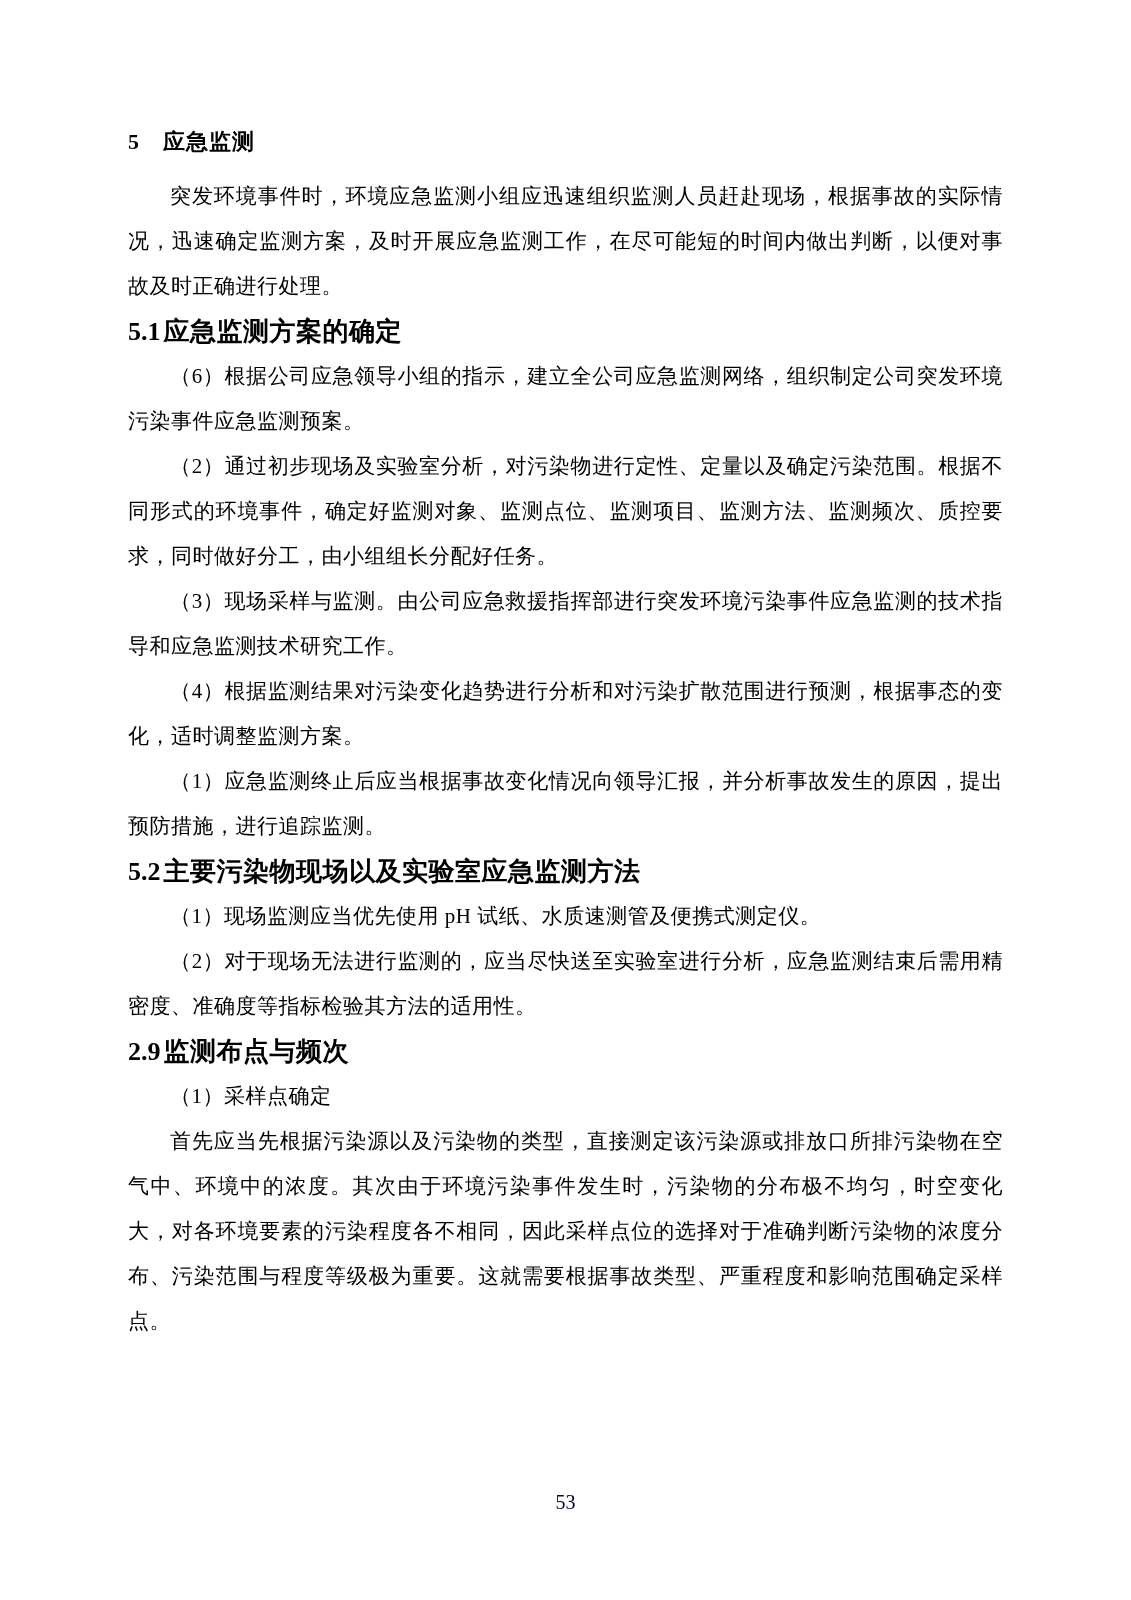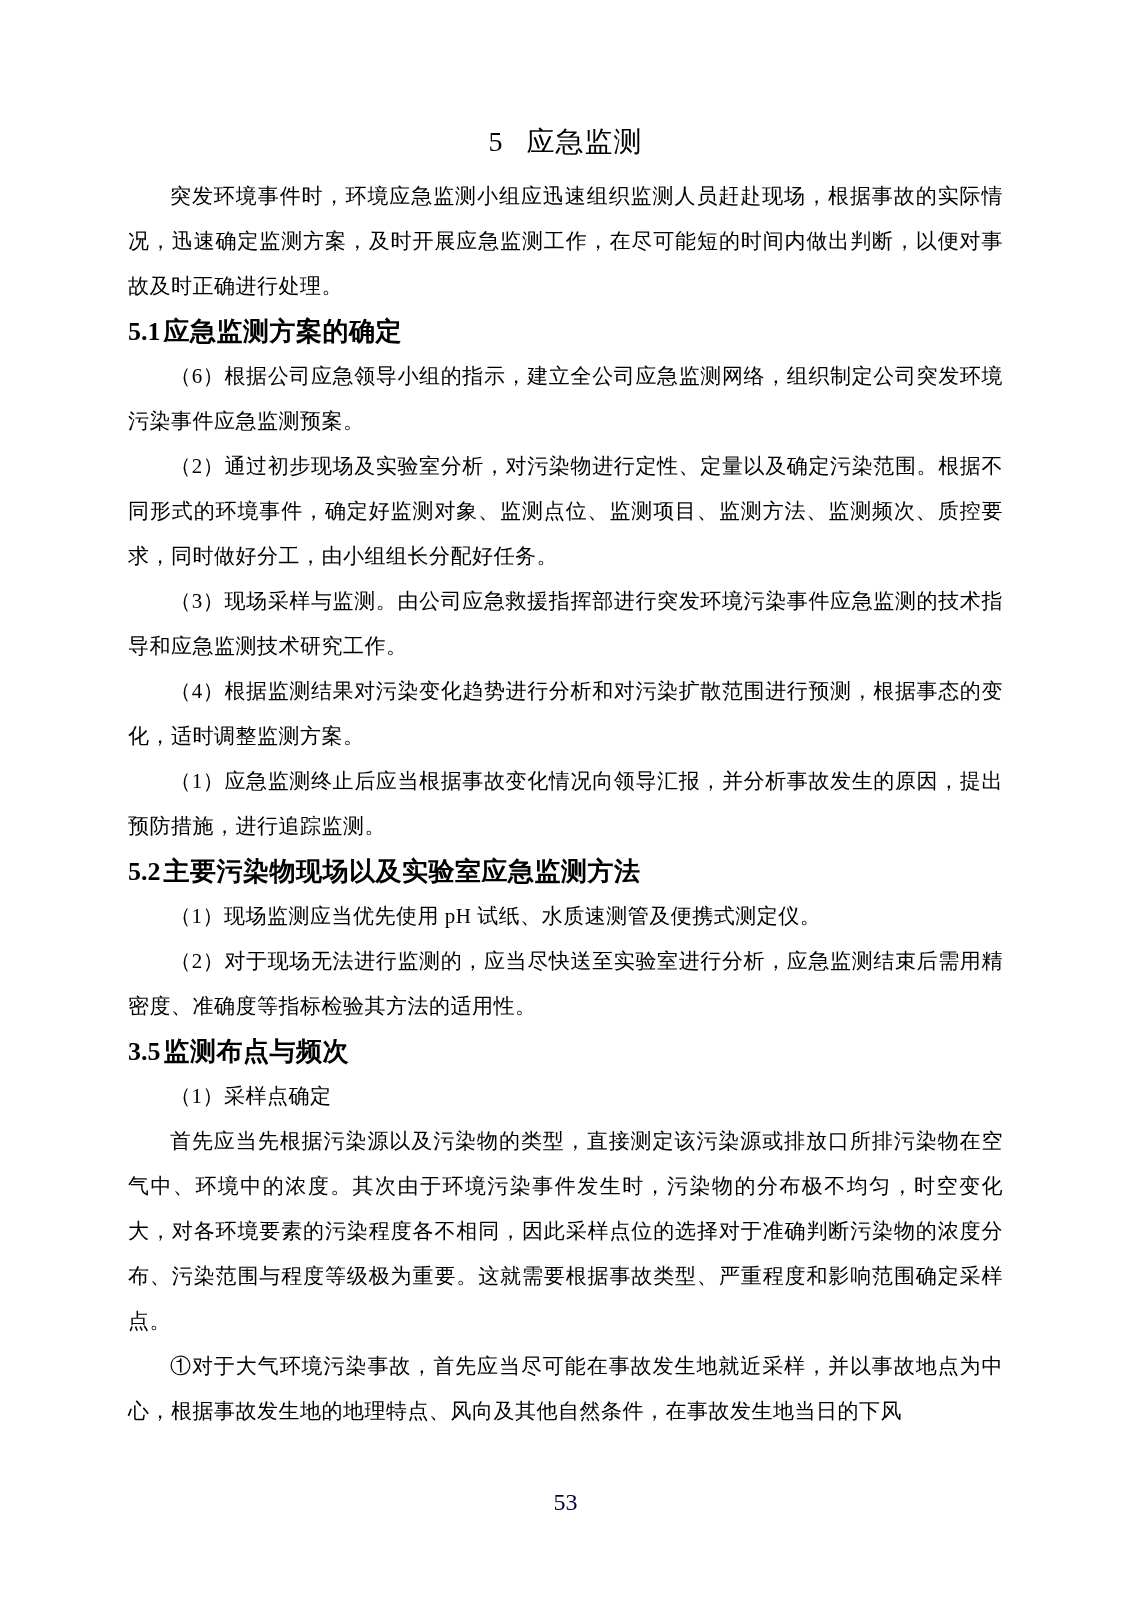--- a/index.html
+++ b/index.html
@@ -20,12 +20,11 @@
     overflow: hidden;
   }
   .chapter-heading {
-    font-size: 28px;
-    font-weight: normal;
+    font-size: 22px;
+    font-weight: bold;
     line-height: 52px;
     margin: 0 0 6px 0;
     letter-spacing: 1px;
-    text-align: center;
   }
   .chapter-heading .num {
     margin-right: 24px;

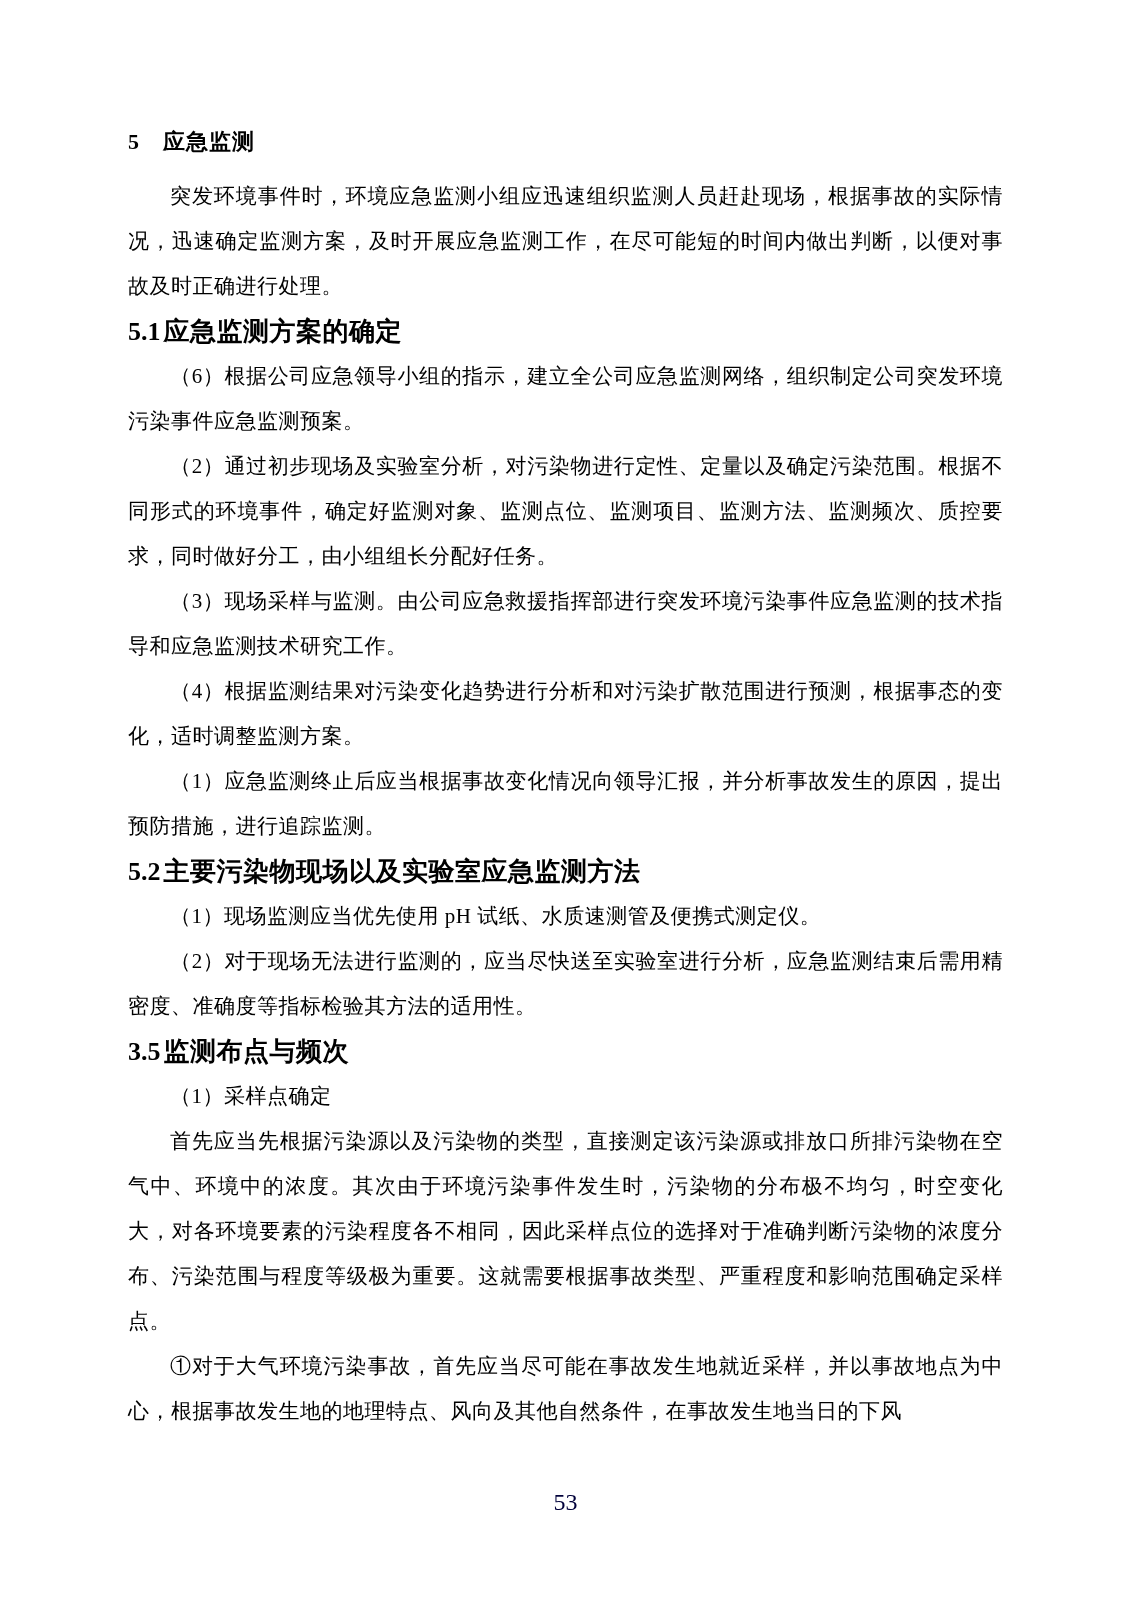--- a/index.html
+++ b/index.html
@@ -81,7 +81,7 @@
   <p class="para">（1）现场监测应当优先使用 pH 试纸、水质速测管及便携式测定仪。</p>
   <p class="para">（2）对于现场无法进行监测的，应当尽快送至实验室进行分析，应急监测结束后需用精密度、准确度等指标检验其方法的适用性。</p>
 
-  <h2 class="section-heading"><span class="num">3.5</span><span>监测布点与频次</span></h2>
+  <h2 class="section-heading"><span class="num">2.9</span><span>监测布点与频次</span></h2>
   <p class="para">（1）采样点确定</p>
   <p class="para">首先应当先根据污染源以及污染物的类型，直接测定该污染源或排放口所排污染物在空气中、环境中的浓度。其次由于环境污染事件发生时，污染物的分布极不均匀，时空变化大，对各环境要素的污染程度各不相同，因此采样点位的选择对于准确判断污染物的浓度分布、污染范围与程度等级极为重要。这就需要根据事故类型、严重程度和影响范围确定采样点。</p>
   <p class="para">①对于大气环境污染事故，首先应当尽可能在事故发生地就近采样，并以事故地点为中心，根据事故发生地的地理特点、风向及其他自然条件，在事故发生地当日的下风</p>

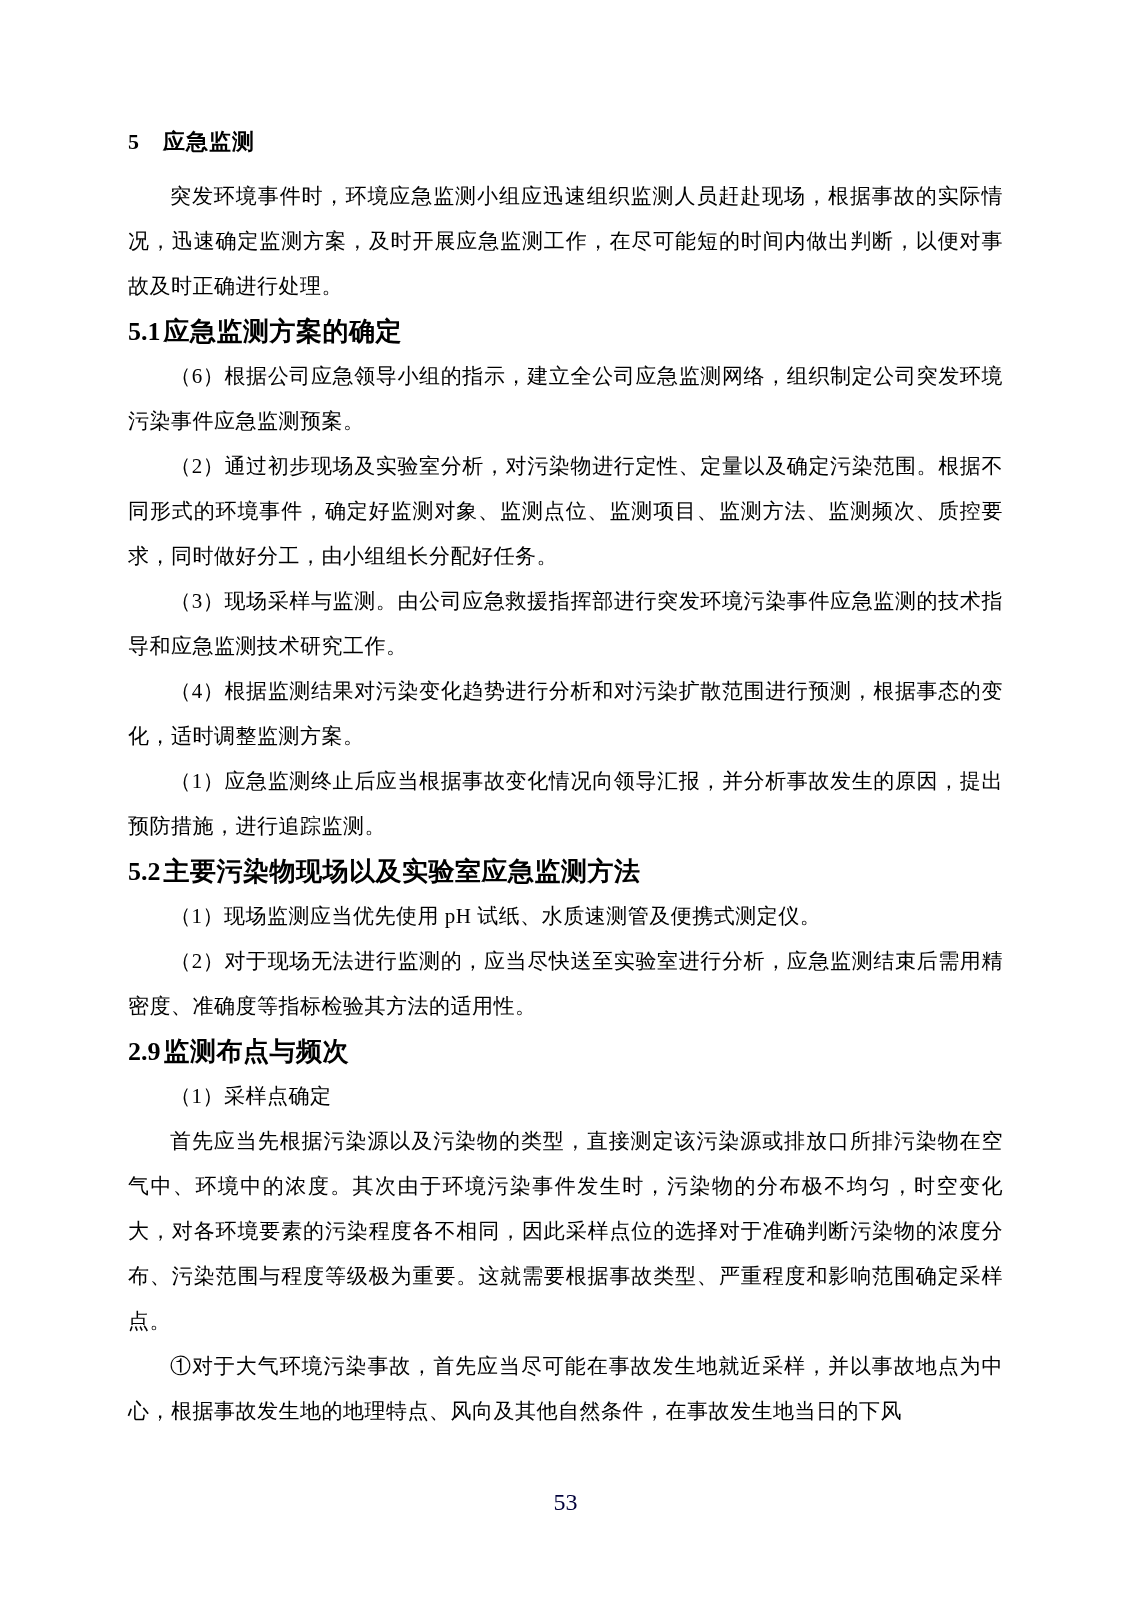--- a/index.html
+++ b/index.html
@@ -84,7 +84,6 @@
   <h2 class="section-heading"><span class="num">2.9</span><span>监测布点与频次</span></h2>
   <p class="para">（1）采样点确定</p>
   <p class="para">首先应当先根据污染源以及污染物的类型，直接测定该污染源或排放口所排污染物在空气中、环境中的浓度。其次由于环境污染事件发生时，污染物的分布极不均匀，时空变化大，对各环境要素的污染程度各不相同，因此采样点位的选择对于准确判断污染物的浓度分布、污染范围与程度等级极为重要。这就需要根据事故类型、严重程度和影响范围确定采样点。</p>
-  <p class="para">①对于大气环境污染事故，首先应当尽可能在事故发生地就近采样，并以事故地点为中心，根据事故发生地的地理特点、风向及其他自然条件，在事故发生地当日的下风</p>
 
   <div class="footer">53</div>
 

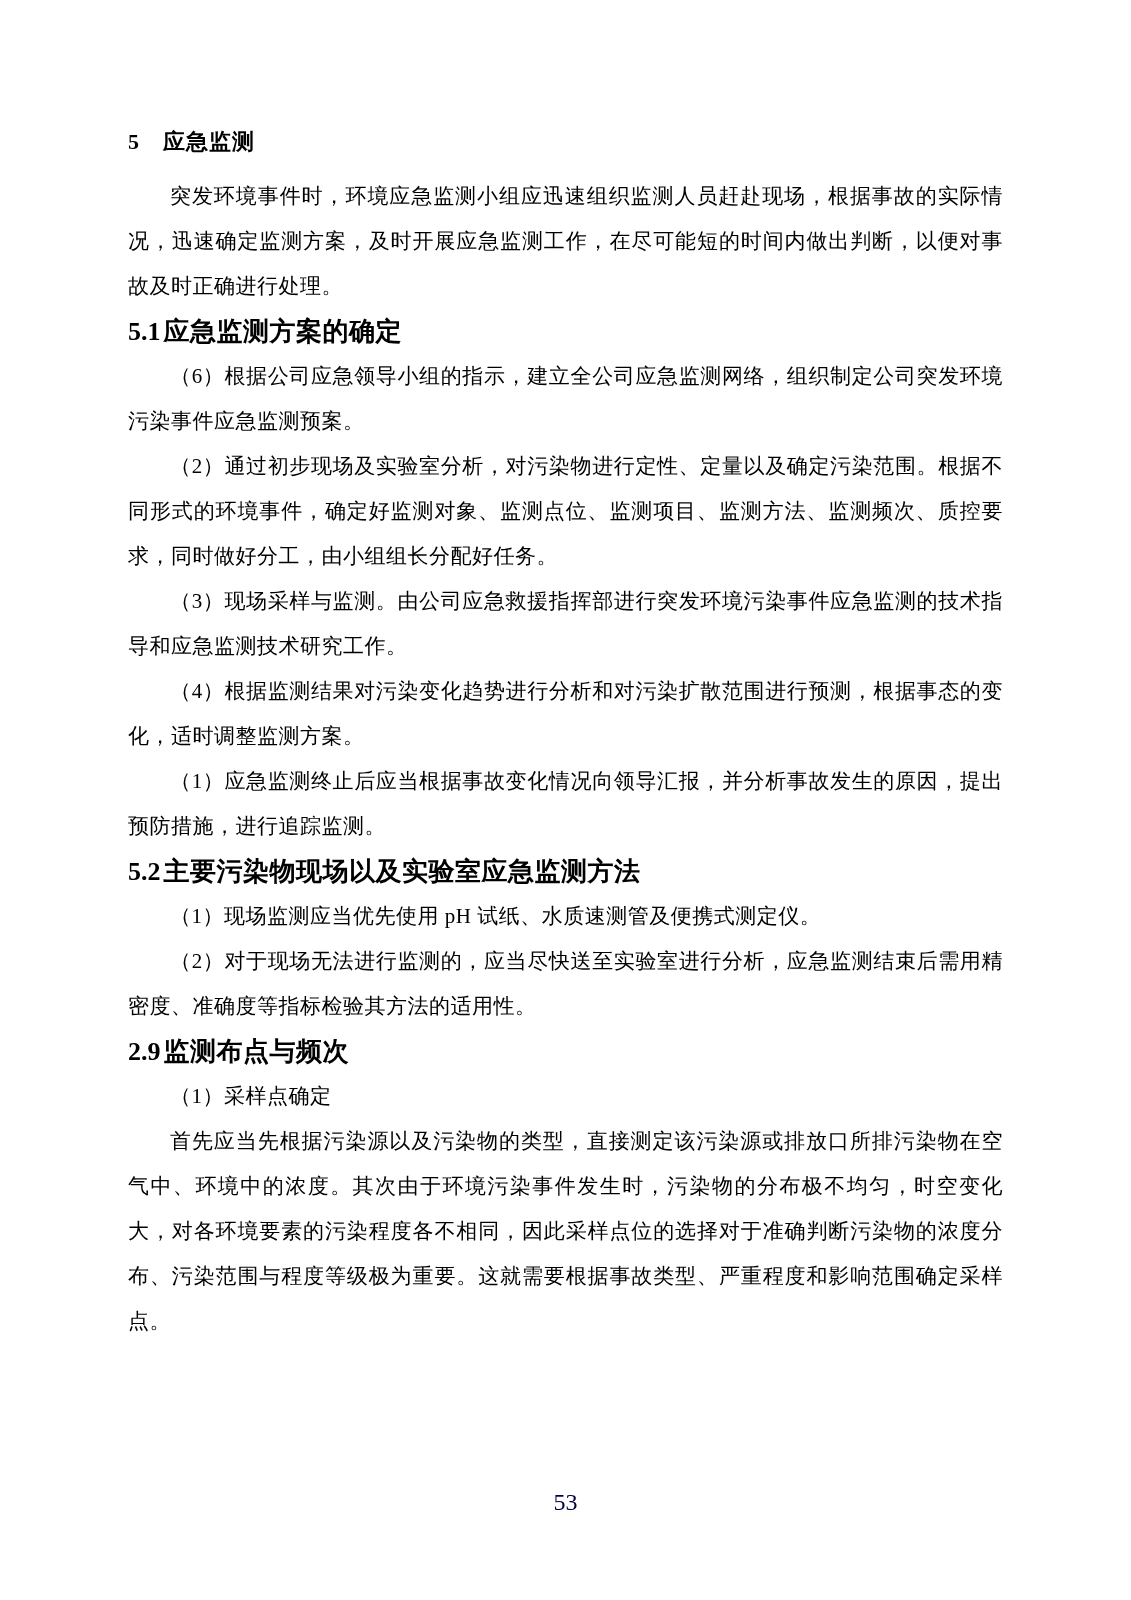--- a/index.html
+++ b/index.html
@@ -56,7 +56,7 @@
     bottom: 86px;
     width: 100%;
     text-align: center;
-    font-size: 24px;
+    font-size: 20px;
     line-height: 24px;
     color: #00003a;
   }

